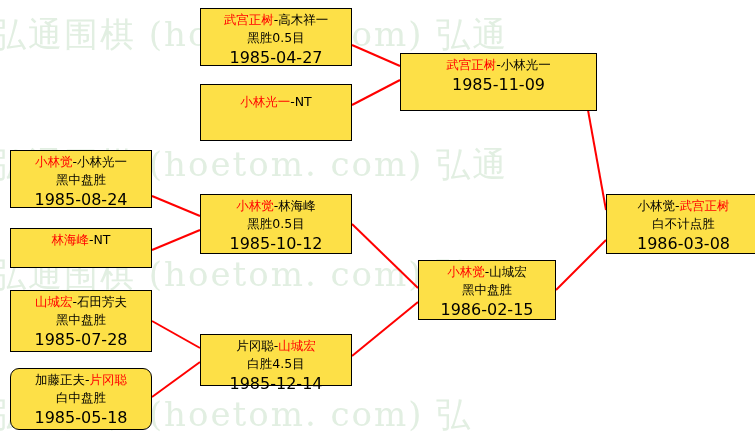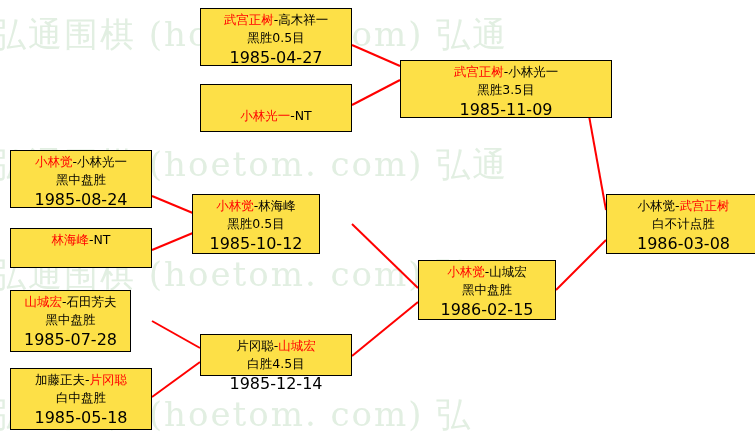--- a/index.html
+++ b/index.html
@@ -132,7 +132,7 @@
     <span class="ln date">1985-05-18</span>
   </div>
 
-  <div class="node" style="left:400px; top:60px; width:212px; height:58px;">
+  <div class="node" style="left:400px; top:53px; width:197px; height:58px;">
     <span class="ln"><span class="red">武宫正树</span><span class="blk">-</span><span class="blk">小林光一</span></span>
     <span class="ln">黑胜3.5目</span>
     <span class="ln date">1985-11-09</span>

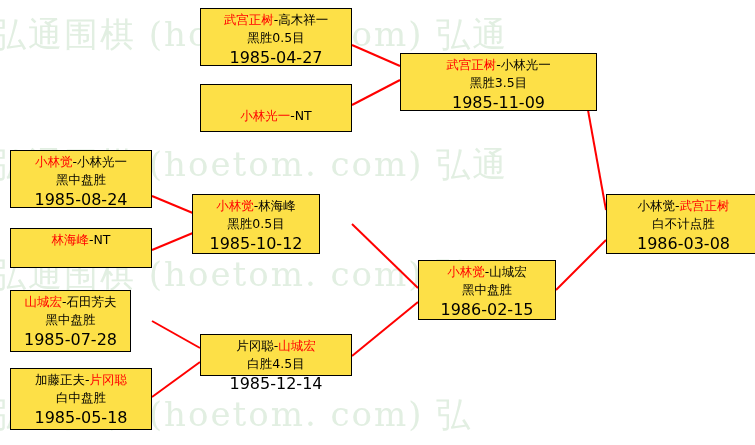--- a/index.html
+++ b/index.html
@@ -134,7 +134,6 @@
 
   <div class="node" style="left:400px; top:53px; width:197px; height:58px;">
     <span class="ln"><span class="red">武宫正树</span><span class="blk">-</span><span class="blk">小林光一</span></span>
-    <span class="ln">黑胜3.5目</span>
     <span class="ln date">1985-11-09</span>
   </div>
 

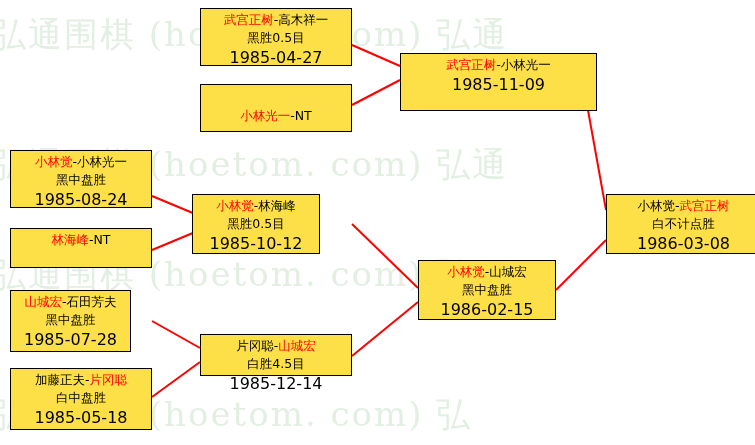--- a/index.html
+++ b/index.html
@@ -106,7 +106,7 @@
     <span class="ln date">1985-04-27</span>
   </div>
 
-  <div class="node" style="left:200px; top:84px; width:152px; height:48px; padding-top:22px;">
+  <div class="node" style="left:200px; top:84px; width:152px; height:57px; padding-top:8px;">
     <span class="ln"><span class="red">小林光一</span><span class="blk">-</span><span class="blk">NT</span></span>
   </div>
 

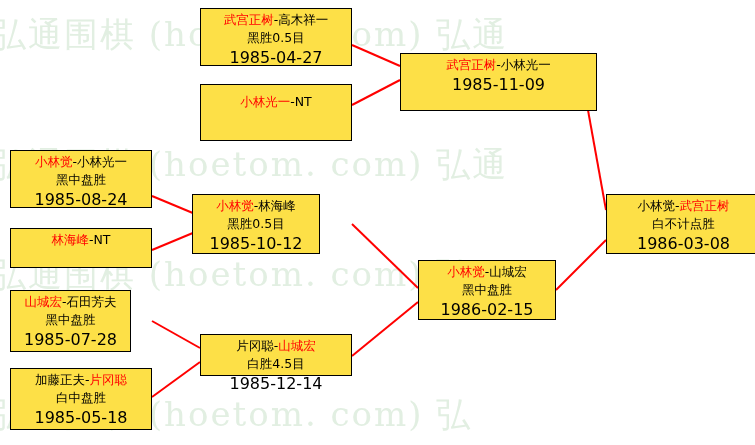--- a/index.html
+++ b/index.html
@@ -137,7 +137,7 @@
     <span class="ln date">1985-11-09</span>
   </div>
 
-  <div class="node" style="left:192px; top:194px; width:128px; height:60px;">
+  <div class="node" style="left:200px; top:194px; width:152px; height:60px;">
     <span class="ln"><span class="red">小林觉</span><span class="blk">-</span><span class="blk">林海峰</span></span>
     <span class="ln">黑胜0.5目</span>
     <span class="ln date">1985-10-12</span>

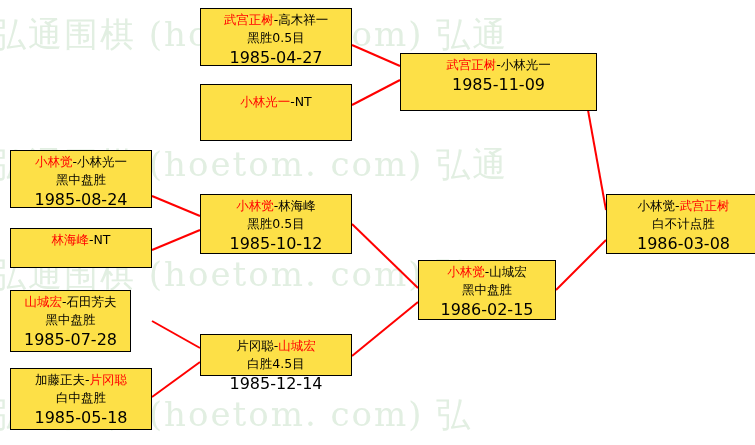--- a/index.html
+++ b/index.html
@@ -120,7 +120,7 @@
     <span class="ln"><span class="red">林海峰</span><span class="blk">-</span><span class="blk">NT</span></span>
   </div>
 
-  <div class="node" style="left:10px; top:290px; width:121px; height:62px;">
+  <div class="node" style="left:10px; top:290px; width:142px; height:62px;">
     <span class="ln"><span class="red">山城宏</span><span class="blk">-</span><span class="blk">石田芳夫</span></span>
     <span class="ln">黑中盘胜</span>
     <span class="ln date">1985-07-28</span>

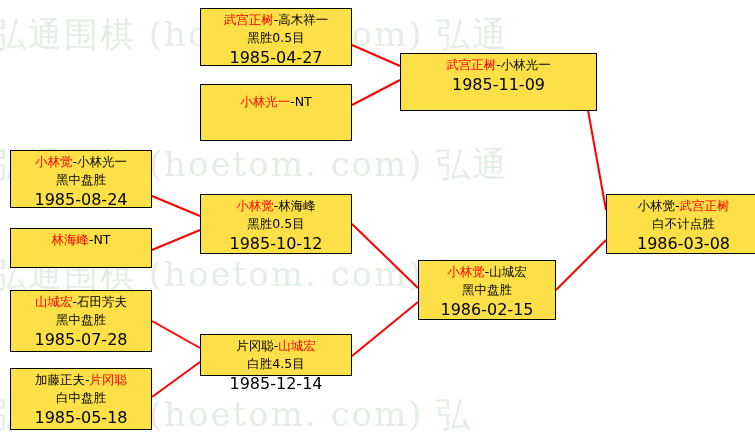--- a/index.html
+++ b/index.html
@@ -143,7 +143,7 @@
     <span class="ln date">1985-10-12</span>
   </div>
 
-  <div class="node" style="left:200px; top:334px; width:152px; height:42px;">
+  <div class="node" style="left:200px; top:334px; width:152px; height:52px;">
     <span class="ln"><span class="blk">片冈聪</span><span class="blk">-</span><span class="red">山城宏</span></span>
     <span class="ln">白胜4.5目</span>
     <span class="ln date">1985-12-14</span>

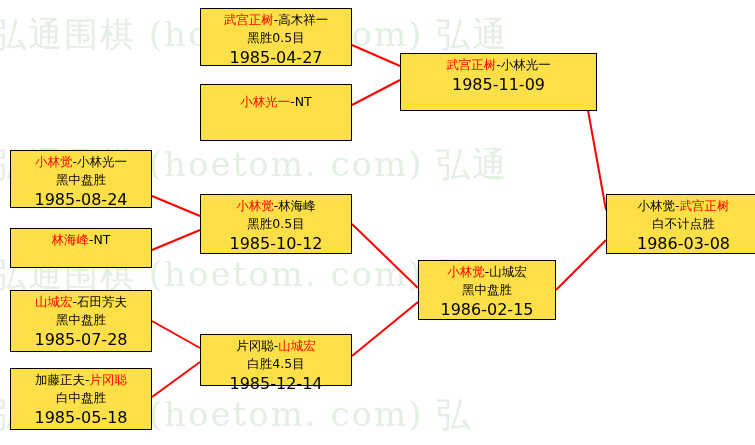--- a/index.html
+++ b/index.html
@@ -126,7 +126,7 @@
     <span class="ln date">1985-07-28</span>
   </div>
 
-  <div class="node" style="left:10px; top:368px; width:142px; height:62px;">
+  <div class="node" style="left:10px; top:368px; width:142px; height:62px;border-radius:9px;">
     <span class="ln"><span class="blk">加藤正夫</span><span class="blk">-</span><span class="red">片冈聪</span></span>
     <span class="ln">白中盘胜</span>
     <span class="ln date">1985-05-18</span>

